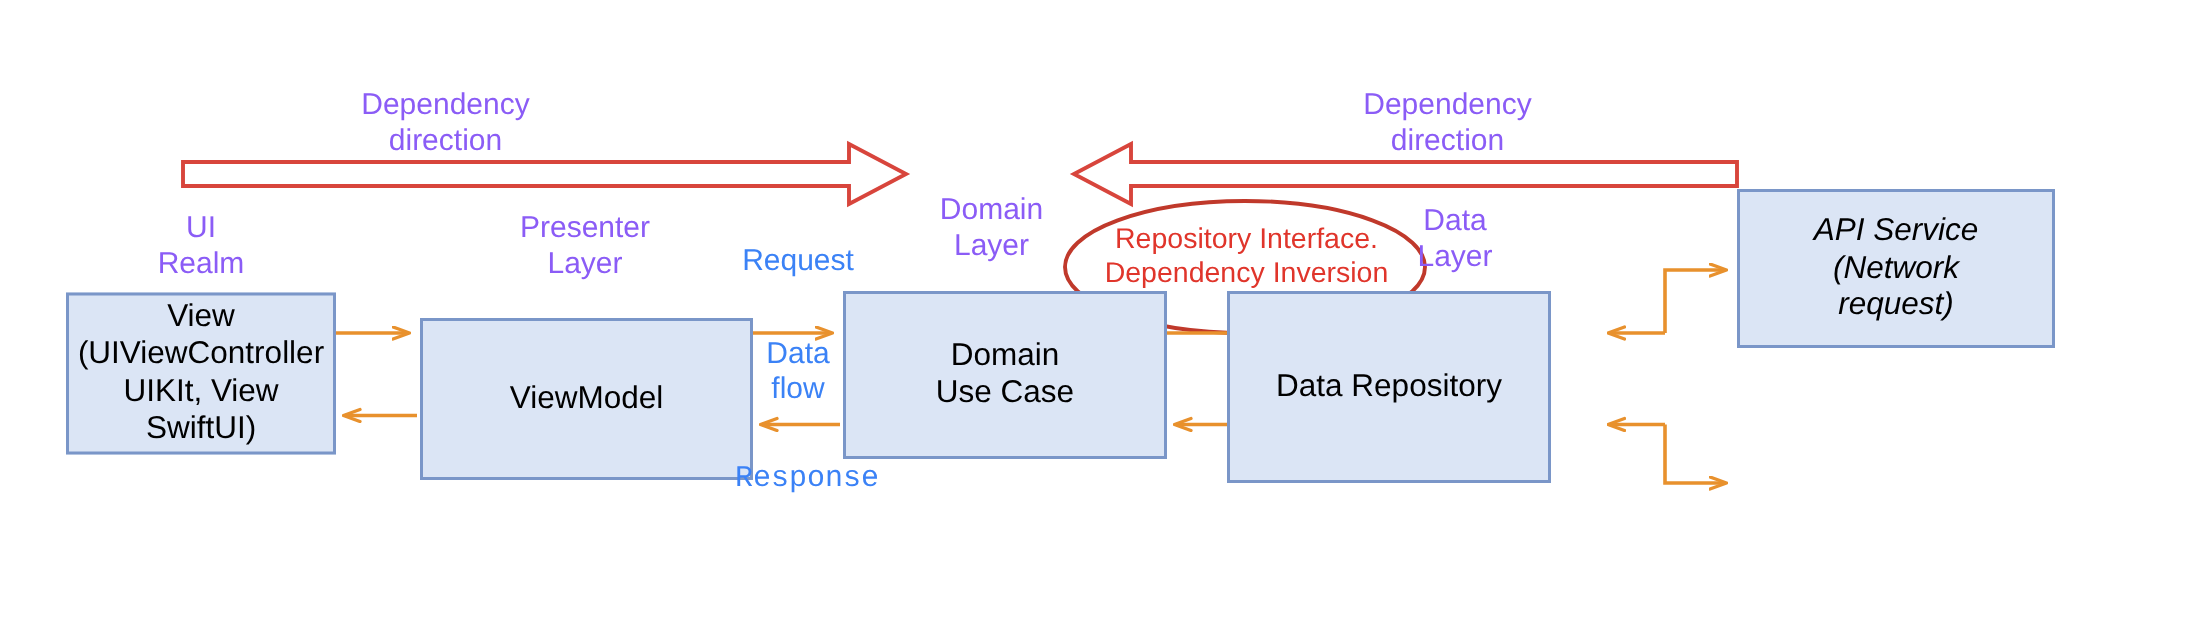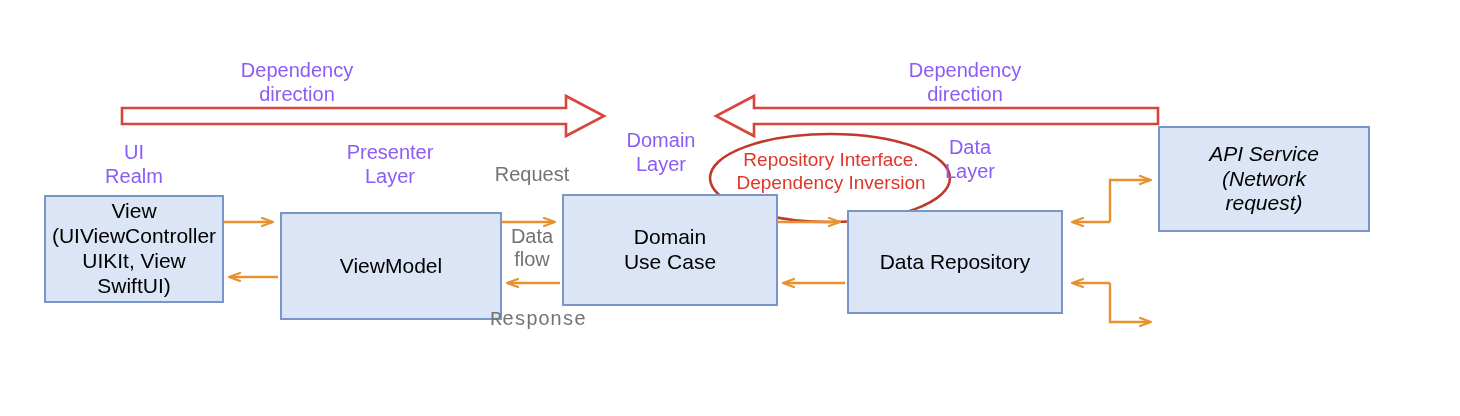--- a/index.html
+++ b/index.html
@@ -53,7 +53,7 @@
   }
   .orange-label {
     position: absolute;
-    color: #737373;
+    color: #3b82f6;
     font-size: 20px;
     line-height: 1.15;
     text-align: center;

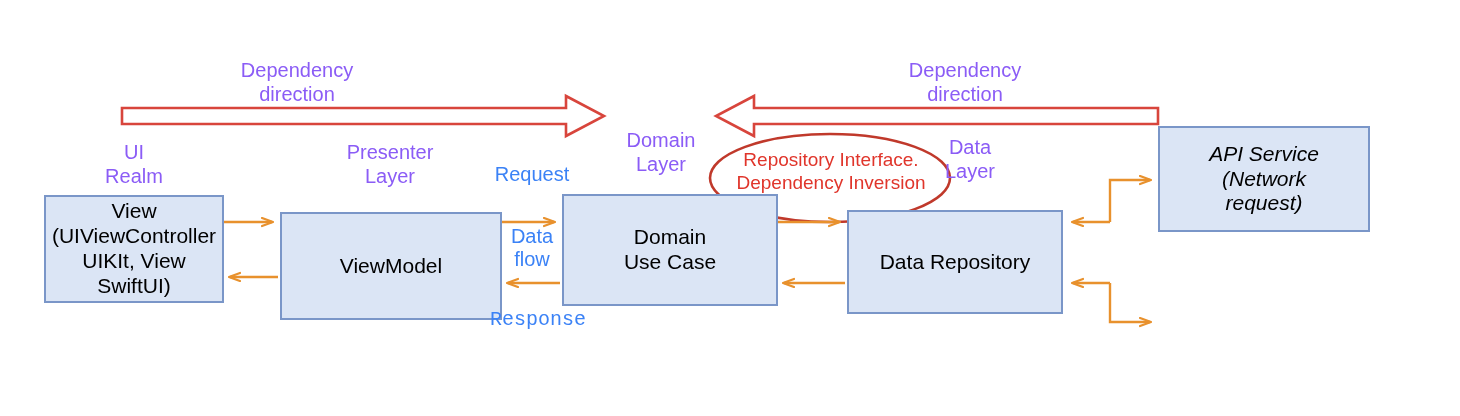--- a/index.html
+++ b/index.html
@@ -161,7 +161,7 @@
   <div class="box" style="left:562px; top:194px; width:216px; height:112px;">Domain
 Use Case</div>
 
-  <div class="box" style="left:847px; top:194px; width:216px; height:104px;margin-top:16px;">Data Repository</div>
+  <div class="box" style="left:818px; top:194px; width:216px; height:128px;">Data Repository</div>
 
   <div class="box" style="left:1158px; top:126px; width:212px; height:106px;font-style:italic;">API Service (Network
 request)</div>

